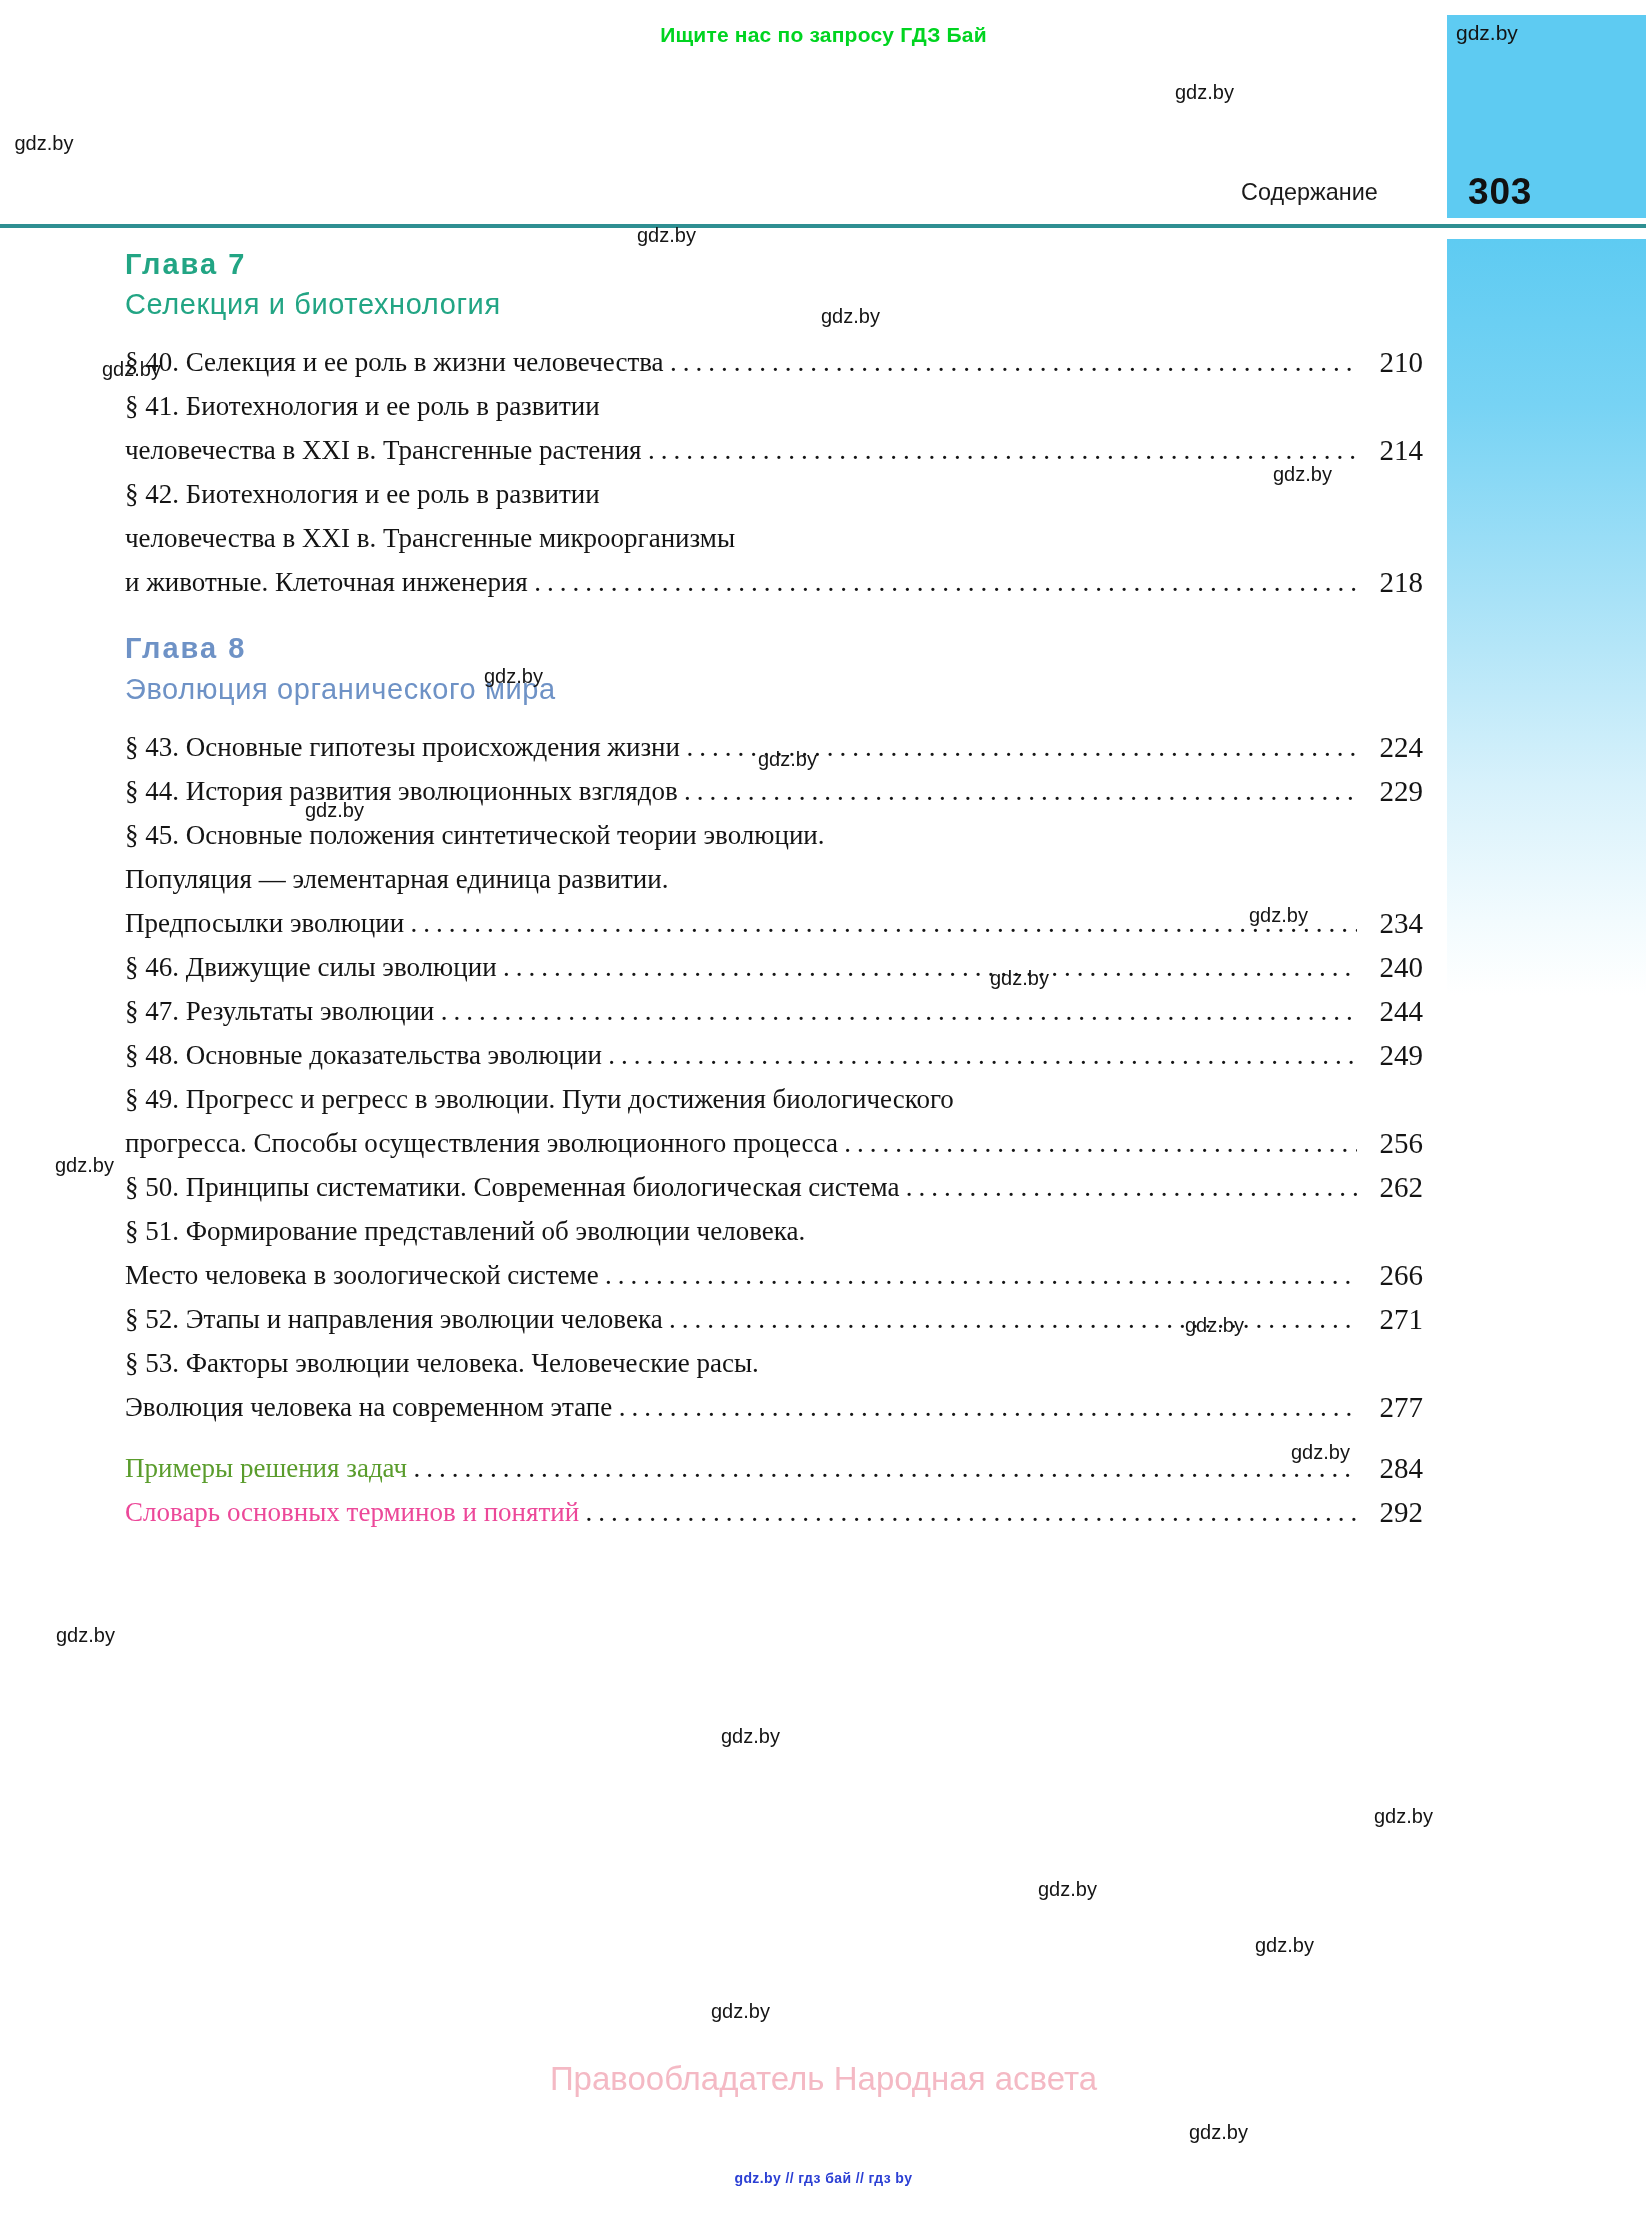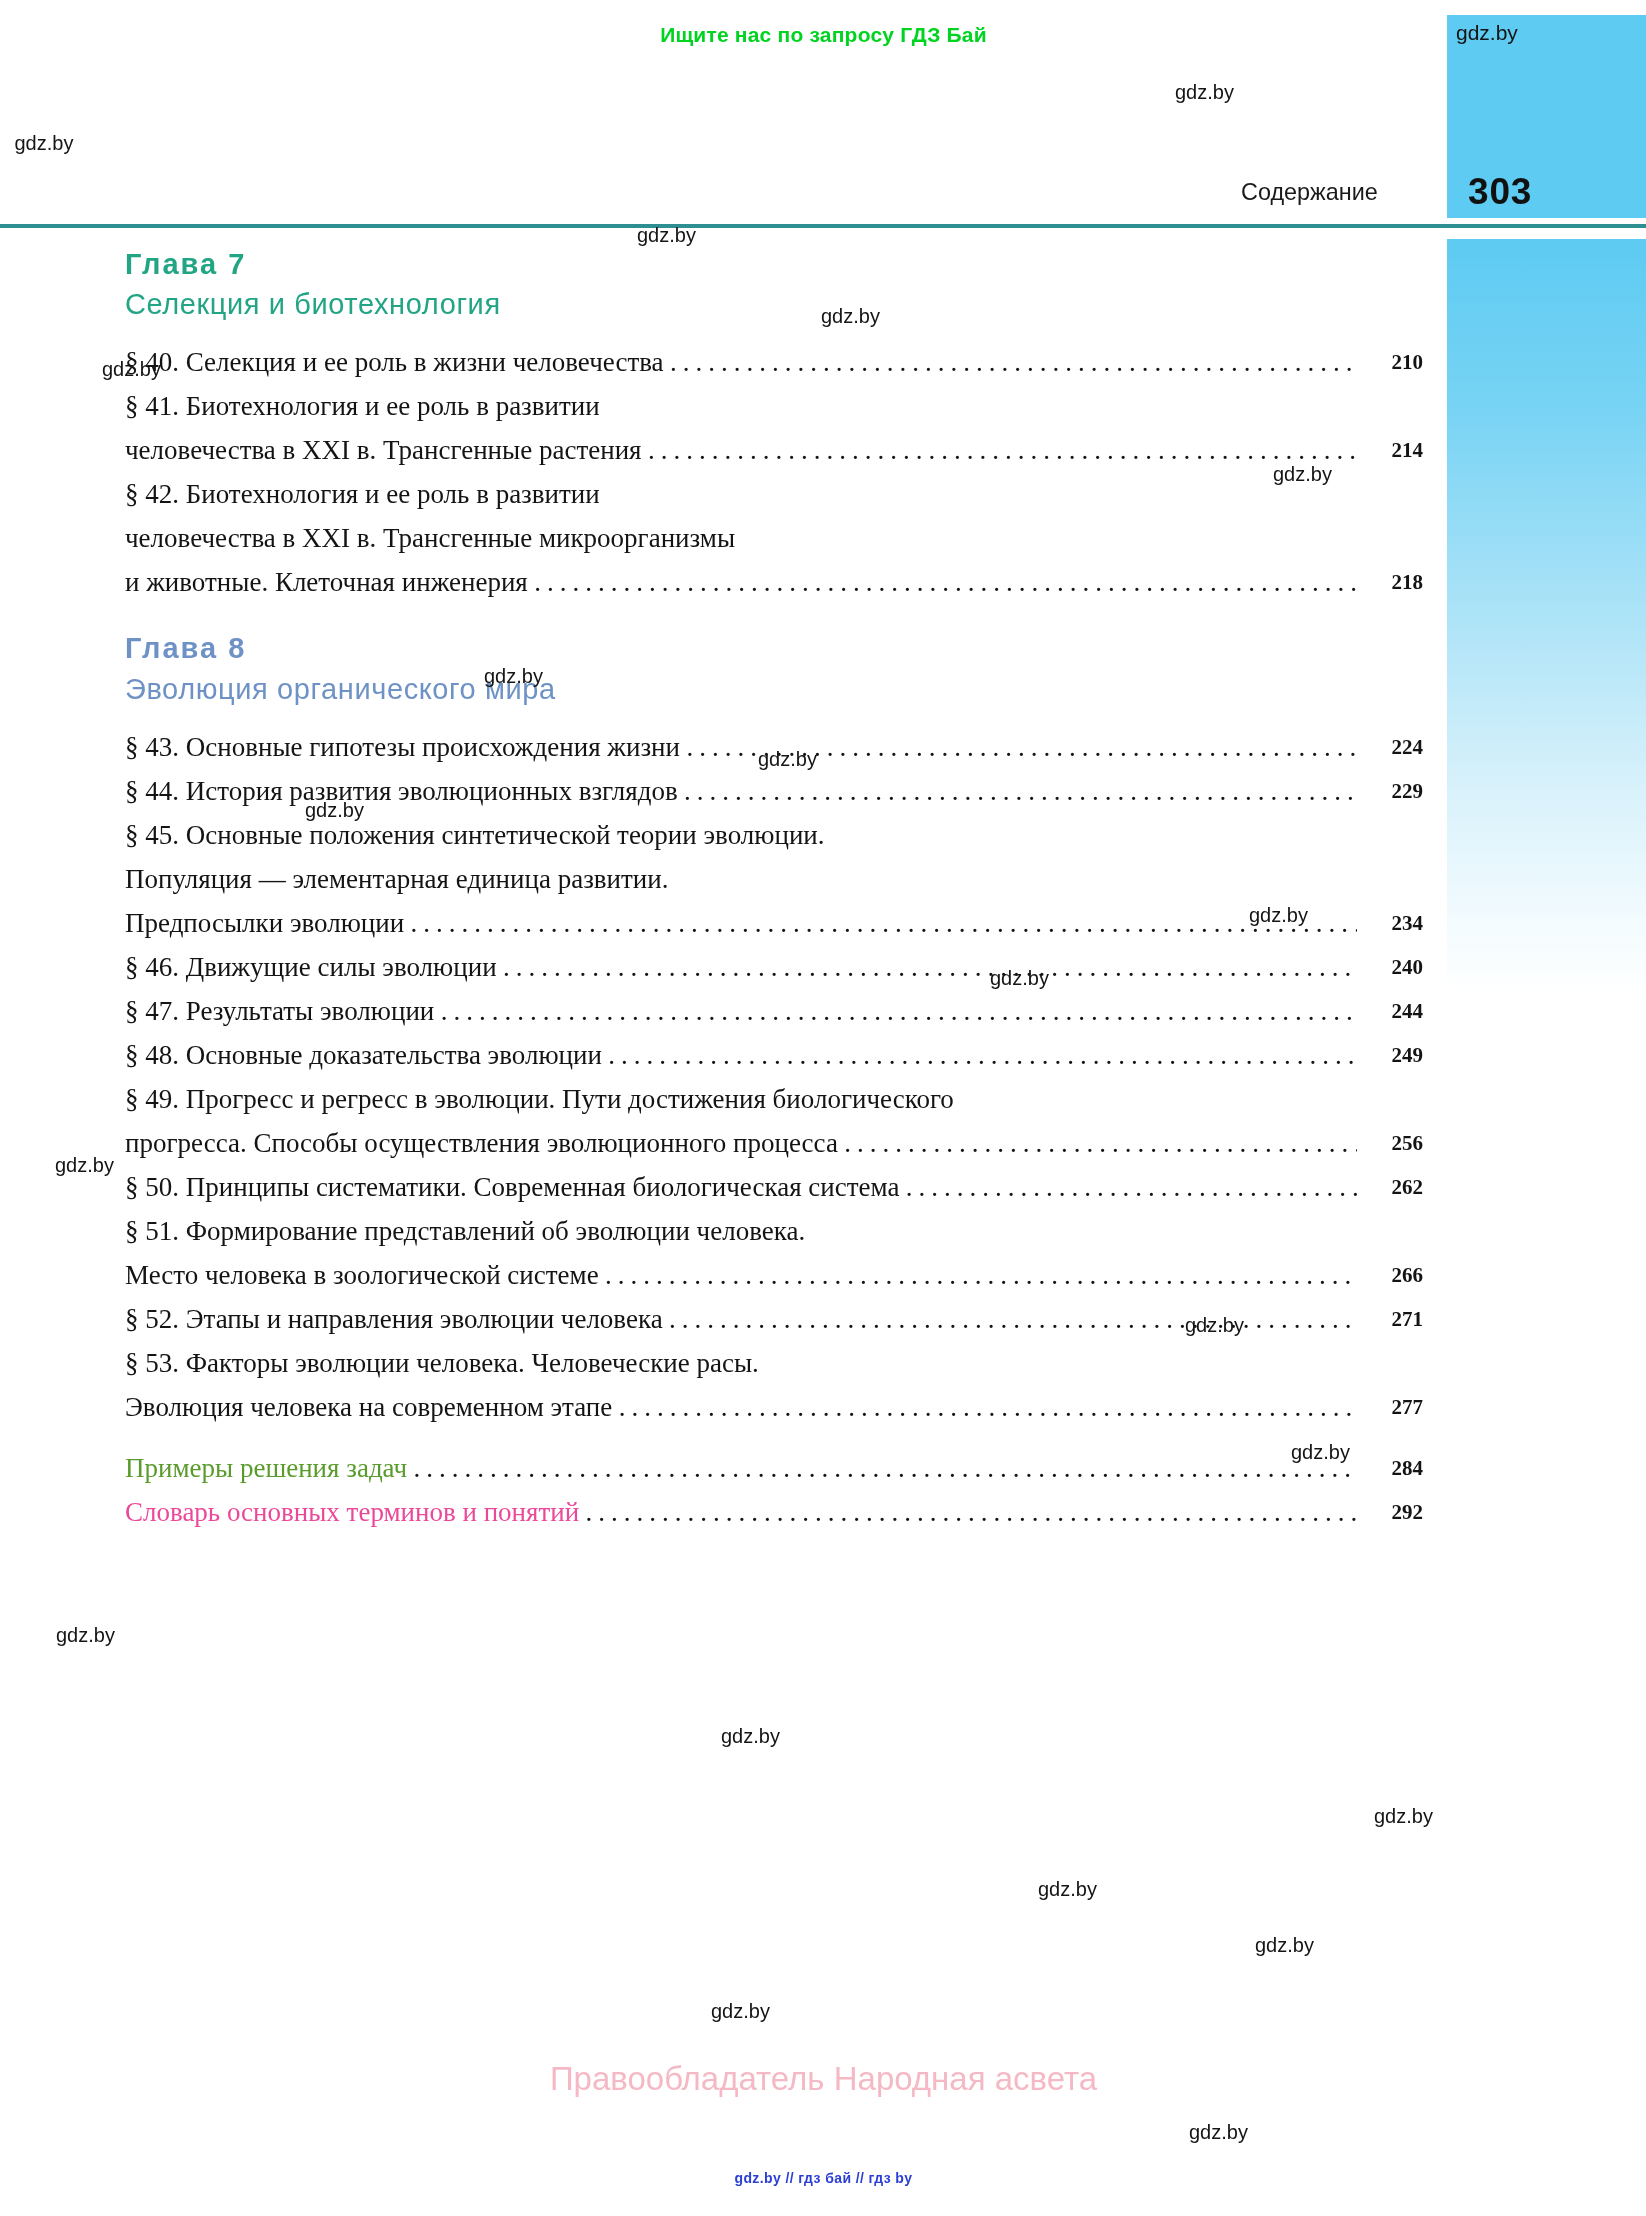--- a/index.html
+++ b/index.html
@@ -151,9 +151,8 @@
     flex: 0 0 auto;
     min-width: 60px;
     text-align: right;
-    font-size: 21px;
+    font-size: 29px;
     color: #141414;
-    font-weight: bold;
   }
   
   .entry.nolead .leader,

